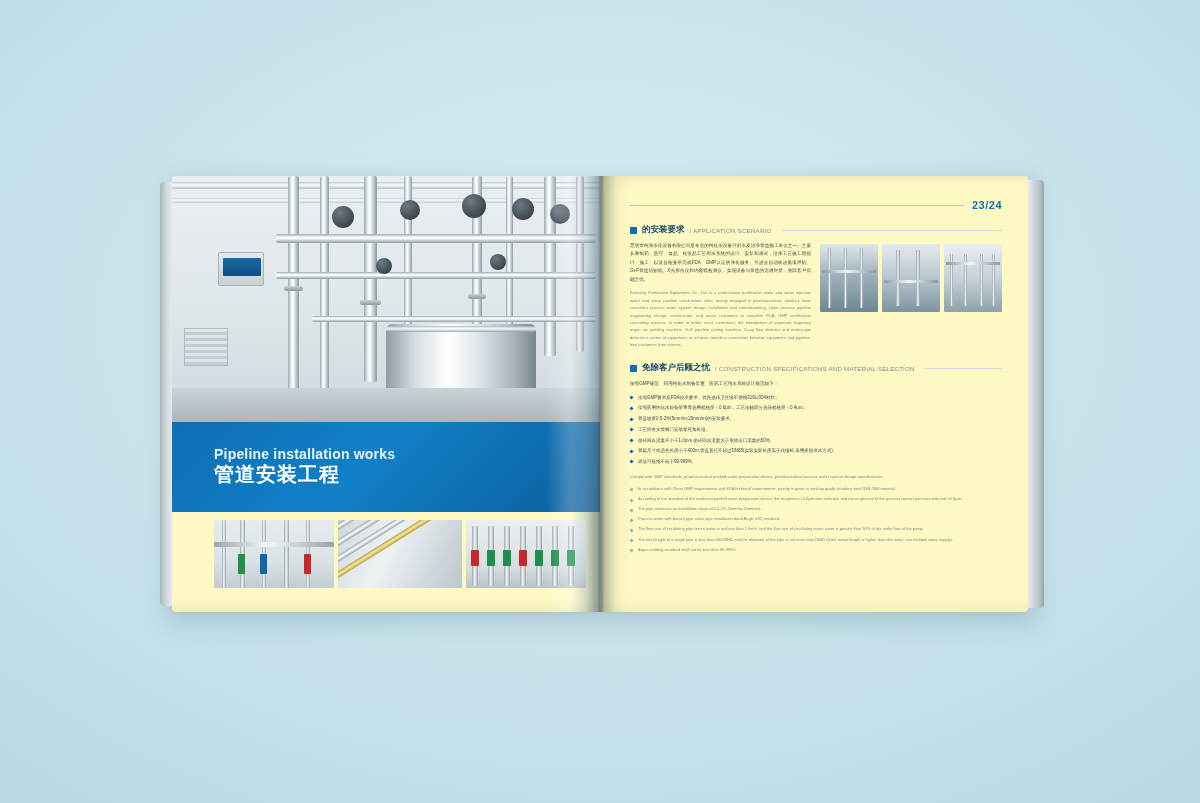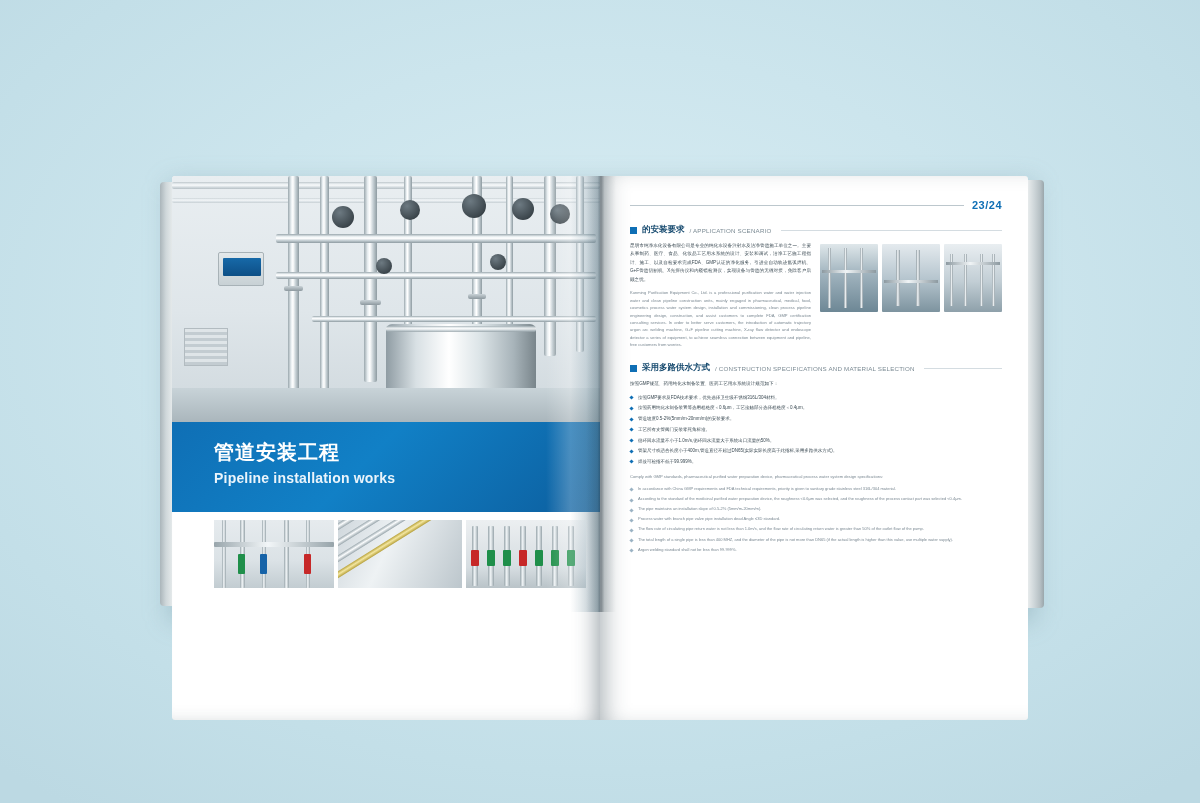--- a/index.html
+++ b/index.html
@@ -37,8 +37,8 @@
 
   .page {
     position: absolute;
-    top: 0; height: 544px;
-    background: #ffffff;
+    top: 0; height: 436px;
+    background: #fef9c3;
     overflow: hidden;
   }
   

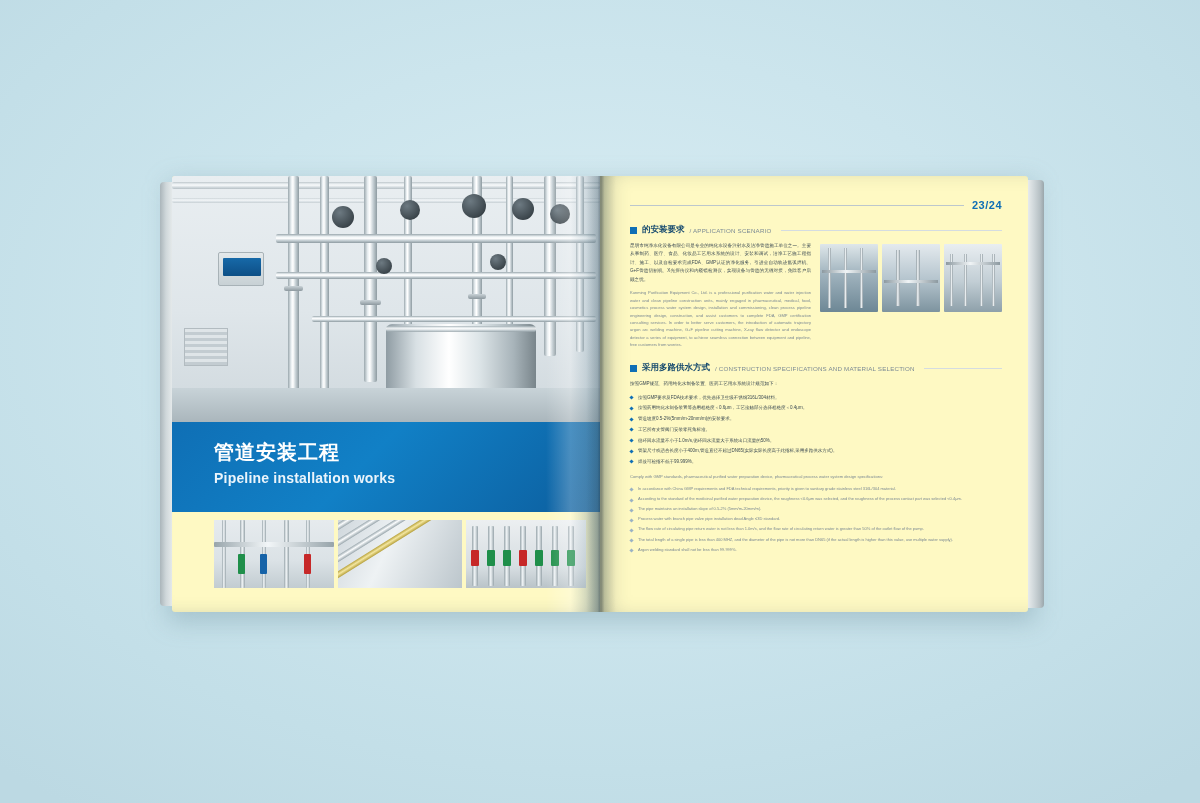--- a/index.html
+++ b/index.html
@@ -387,7 +387,7 @@
       <div id="spec-block">
         <div class="sec-head">
           <span class="sec-mark"></span>
-          <span class="sec-zh">采用多路供水方式</span>
+          <span class="sec-zh">免除客户后顾之忧</span>
           <span class="sec-en">/ CONSTRUCTION SPECIFICATIONS AND MATERIAL SELECTION</span>
           <span class="sec-rule"></span>
         </div>

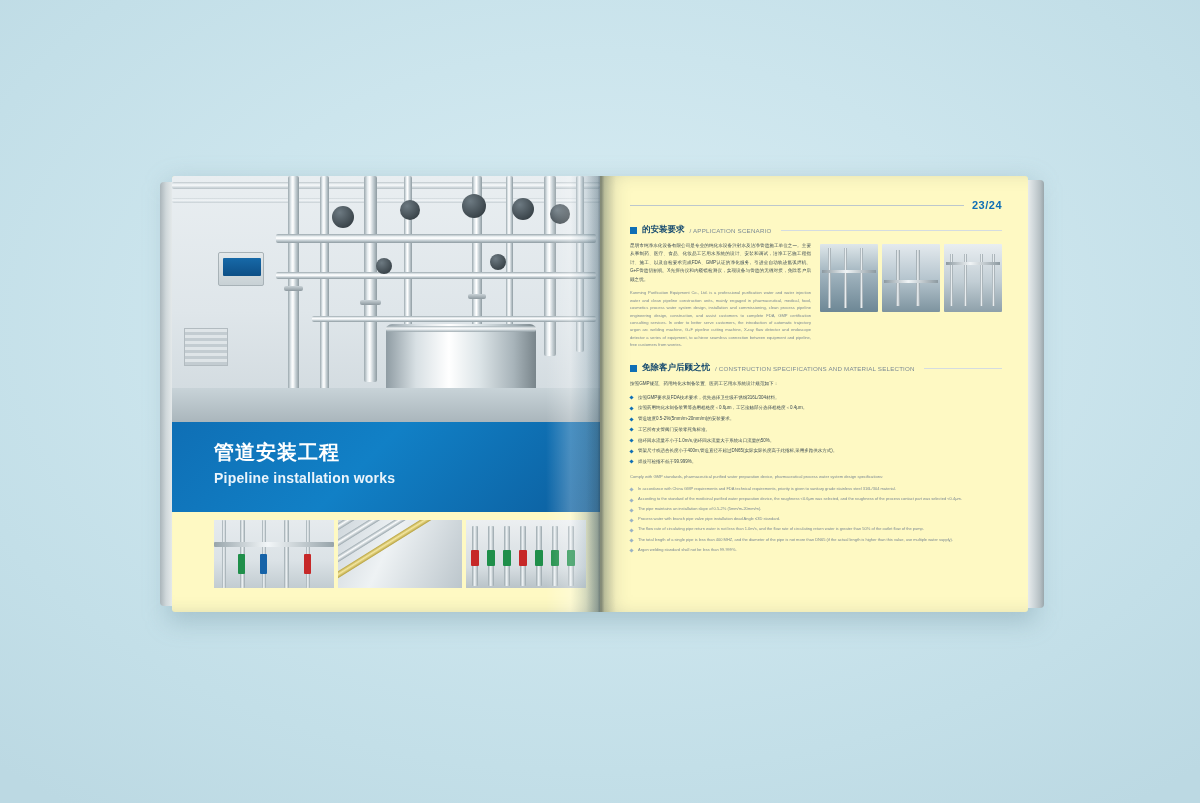--- a/index.html
+++ b/index.html
@@ -293,8 +293,8 @@
     </div>
 
     <div id="caption-band">
+      <div id="caption-en">Pipeline installation works</div>
       <div id="caption-zh">管道安装工程</div>
-      <div id="caption-en">Pipeline installation works</div>
     </div>
 
     <div id="photo-strip">

